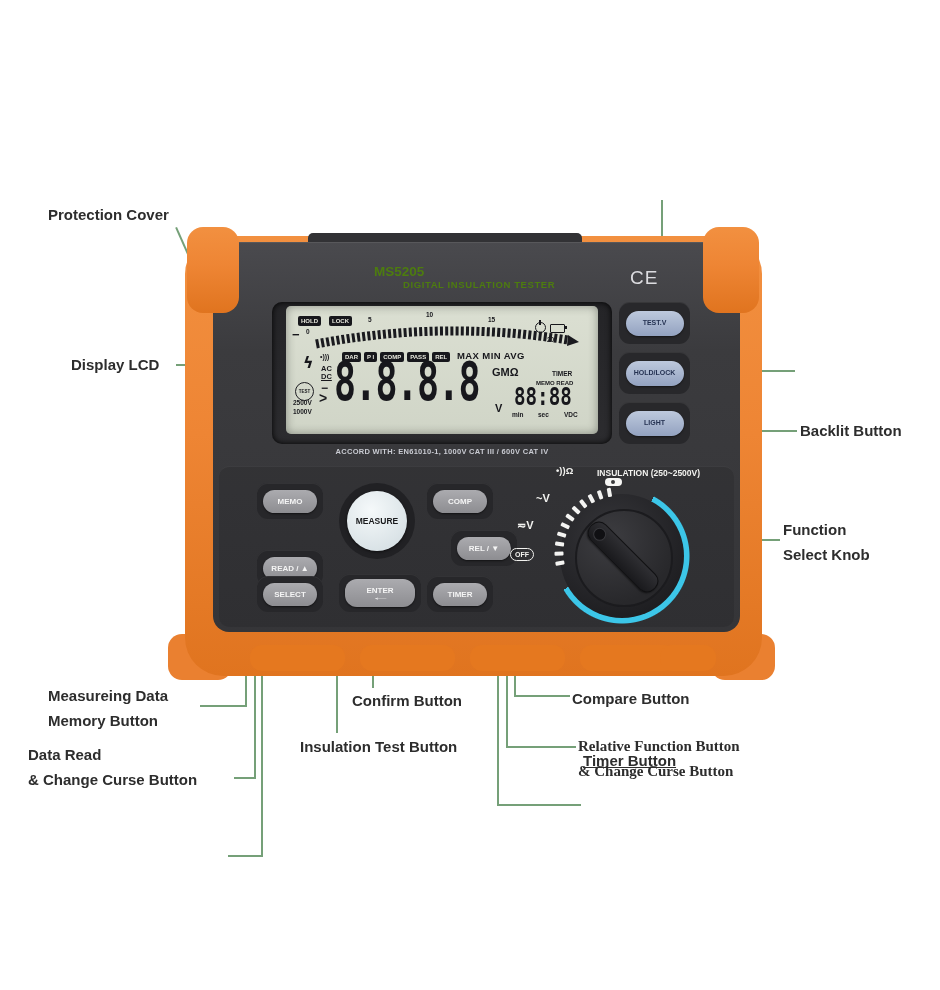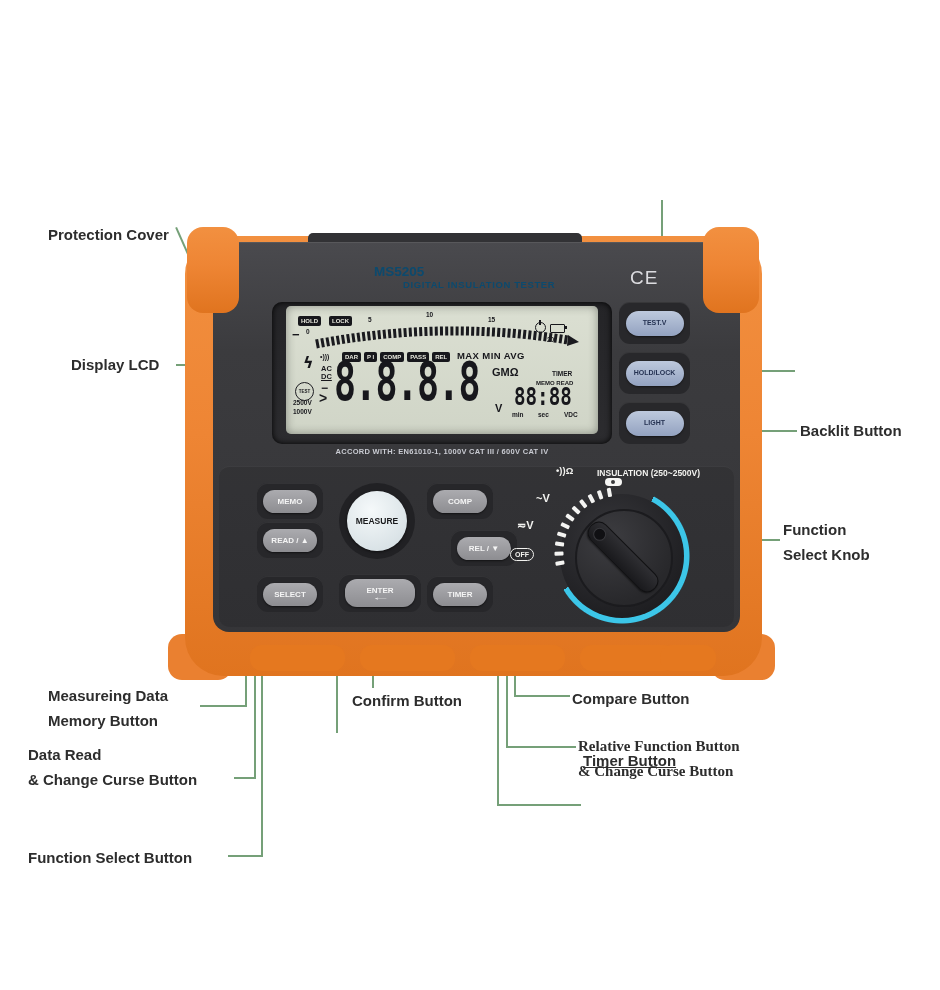--- a/index.html
+++ b/index.html
@@ -128,7 +128,7 @@
   <div class="lead" style="left:497px;top:593px;width:2px;height:213px;"></div>
   <div class="lead" style="left:497px;top:804px;width:84px;height:2px;"></div>
 
-  <div class="ann" style="left:48px;top:202px;margin-top:20px;">Protection Cover</div>
+  <div class="ann" style="left:48px;top:202px;">Protection Cover</div>
   <div class="ann" style="left:71px;top:352px;">Display LCD</div>
   <div class="ann" style="left:800px;top:418px;">Backlit Button</div>
   <div class="ann" style="left:48px;top:683px;">Measureing Data

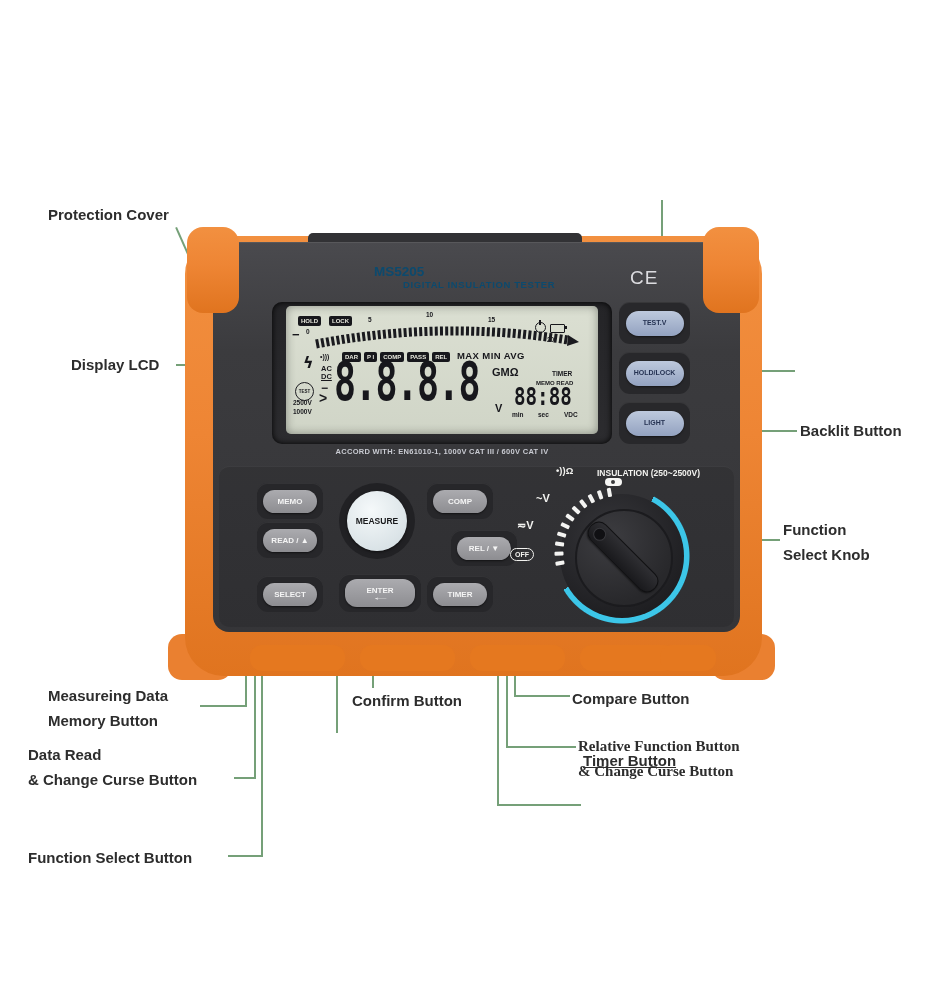--- a/index.html
+++ b/index.html
@@ -28,7 +28,7 @@
             box-shadow:inset 0 1px 0 rgba(255,255,255,.08);}
   .lower-panel{position:absolute;left:219px;top:466px;width:515px;height:160px;border-radius:10px;
                background:rgba(0,0,0,.10);border-top:1px solid rgba(255,255,255,.05);}
-  .brand{position:absolute;left:374px;top:264px;color:#0c4a6e;}
+  .brand{position:absolute;left:374px;top:264px;color:#4d7c0f;}
   .brand .model{font:700 13.5px/15px "Liberation Sans",sans-serif;}
   .brand .sub{font:700 9.5px/12px "Liberation Sans",sans-serif;letter-spacing:.6px;margin-left:29px;}
   .ce{position:absolute;left:630px;top:268px;font:400 19px/20px "Liberation Sans",sans-serif;

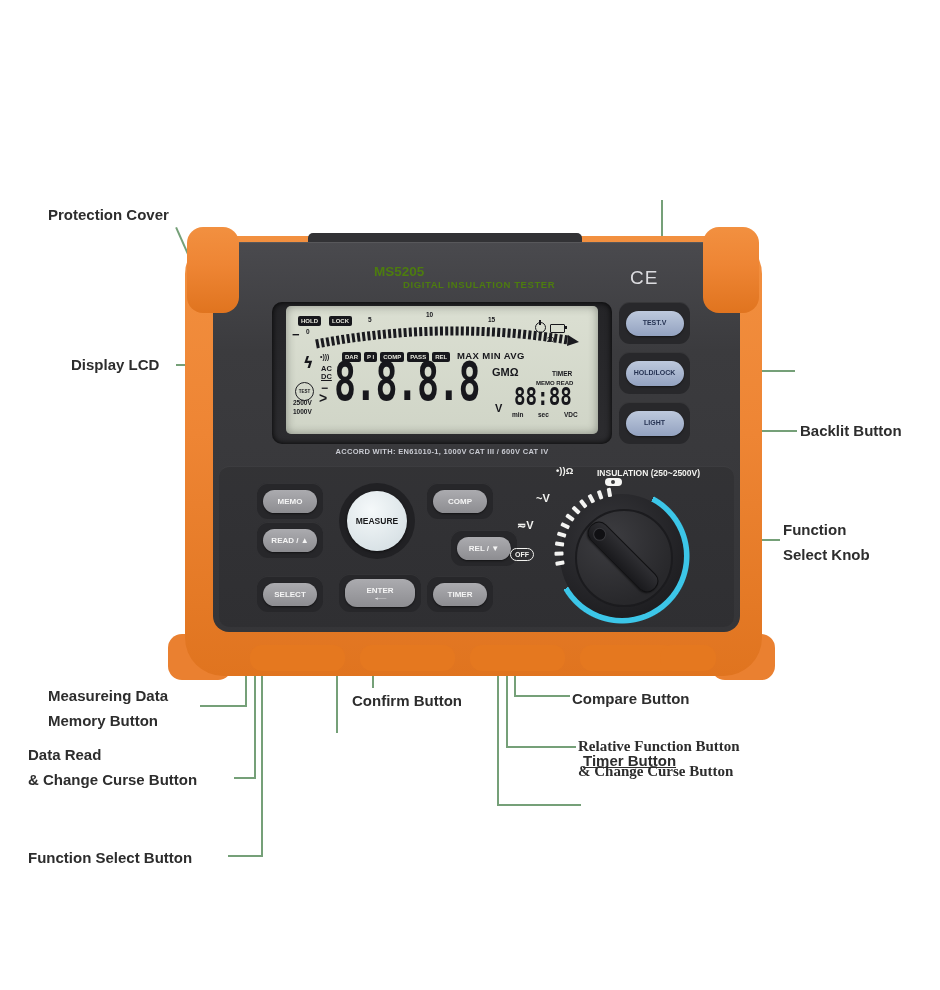--- a/index.html
+++ b/index.html
@@ -238,7 +238,7 @@
   <div class="kbase" style="left:427px;top:483px;">
     <div class="kpill">COMP</div>
   </div>
-  <div class="kbase" style="left:257px;top:522px;">
+  <div class="kbase" style="left:257px;top:550px;">
     <div class="kpill">READ / ▲</div>
   </div>
   <div class="kbase" style="left:451px;top:530px;text-align:center;">

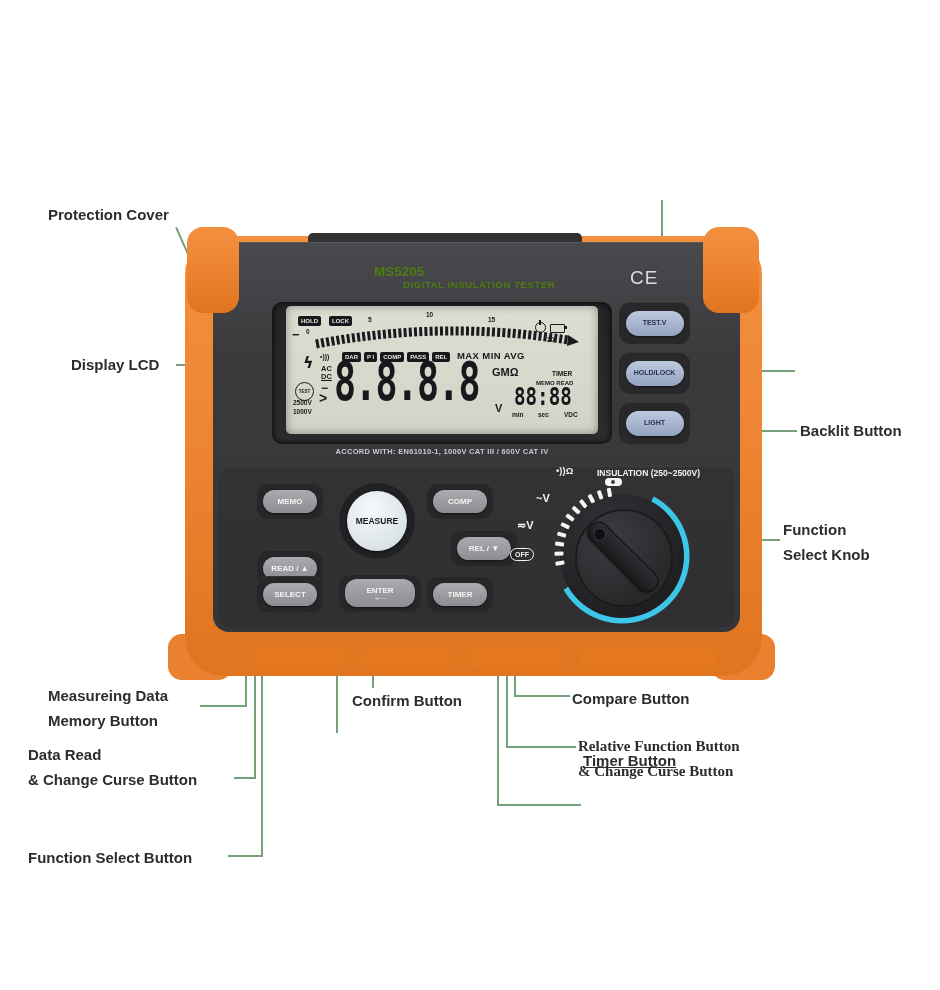--- a/index.html
+++ b/index.html
@@ -139,6 +139,7 @@
 &amp; Change Curse Button</div>
   <div class="ann" style="left:28px;top:845px;">Function Select Button</div>
   <div class="ann" style="left:352px;top:688px;">Confirm Button</div>
+  <div class="ann" style="left:300px;top:734px;">Insulation Test Button</div>
   <div class="ann" style="left:572px;top:686px;">Compare Button</div>
   <div class="ann" style="left:578px;top:734px;font-family:Liberation Serif, serif;">Relative Function Button
 &amp; Change Curse Button</div>

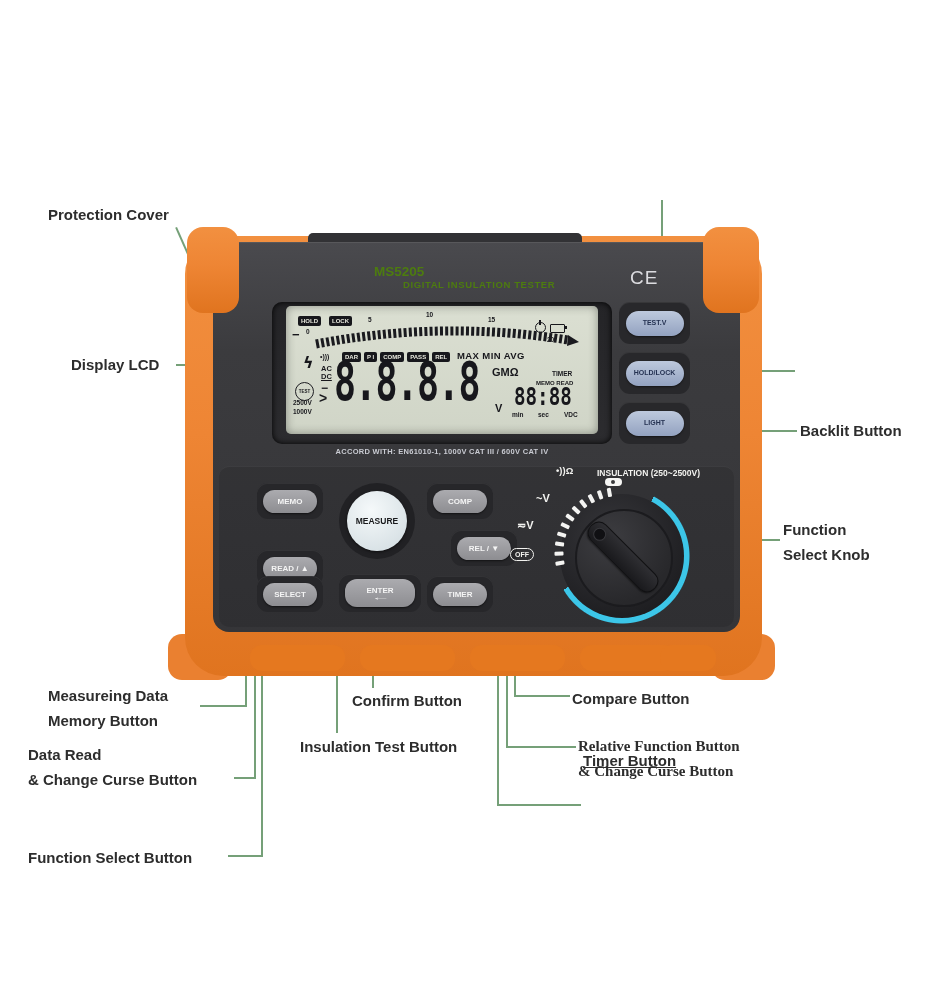--- a/index.html
+++ b/index.html
@@ -137,7 +137,6 @@
 Select Knob</div>
   <div class="ann" style="left:28px;top:742px;">Data Read
 &amp; Change Curse Button</div>
-  <div class="ann" style="left:28px;top:845px;">Function Select Button</div>
   <div class="ann" style="left:352px;top:688px;">Confirm Button</div>
   <div class="ann" style="left:300px;top:734px;">Insulation Test Button</div>
   <div class="ann" style="left:572px;top:686px;">Compare Button</div>

